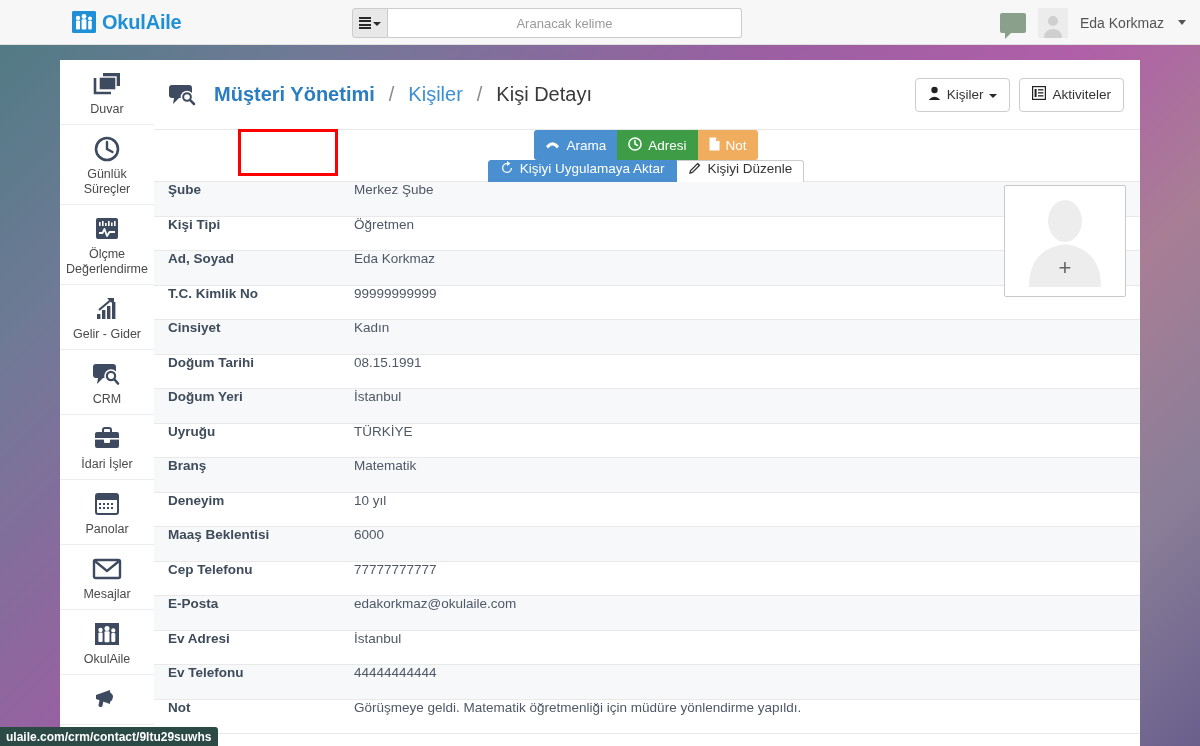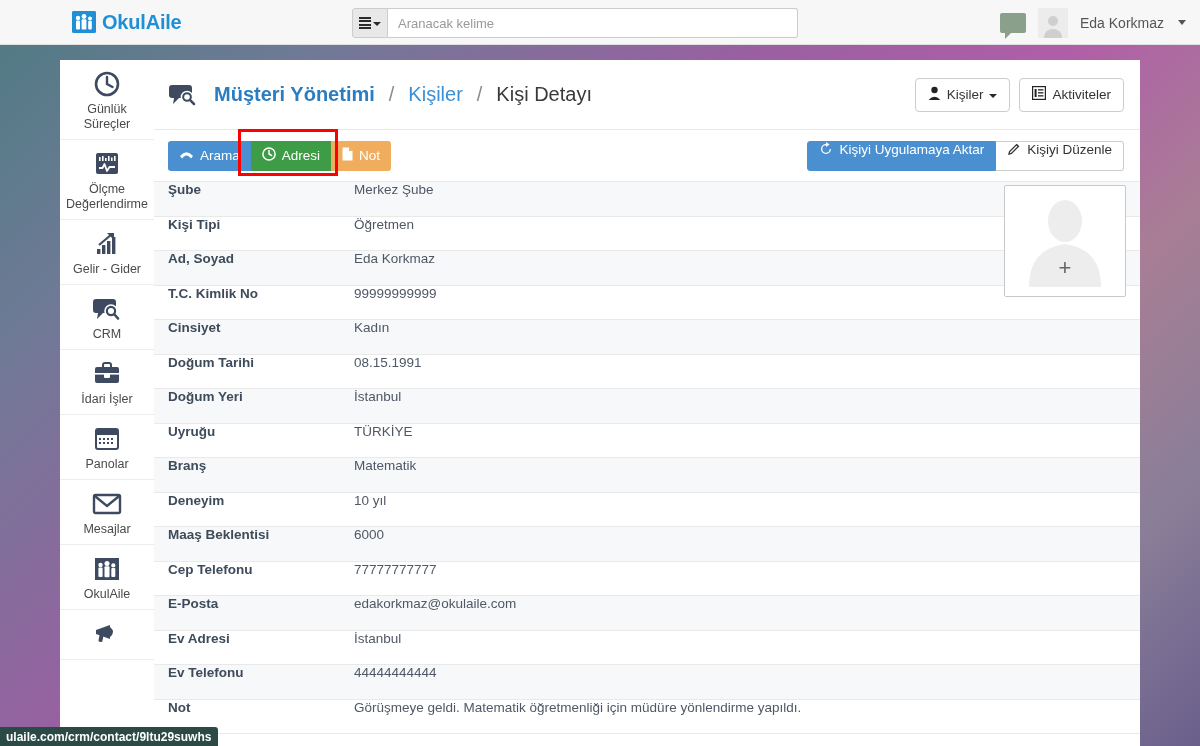--- a/index.html
+++ b/index.html
@@ -71,7 +71,7 @@
     margin-top: 2px;
   }
   .search-input {
-    width: 410px; height: 30px;
+    width: 354px; height: 30px;
     border: 1px solid #cccccc;
     border-left: none;
     border-radius: 0 3px 3px 0;
@@ -81,6 +81,7 @@
     outline: none;
     background: #fff;
     font-family: "Liberation Sans", sans-serif;
+    text-align: center;
   }
   .search-input::placeholder { color: #9a9a9a; }
   .nav-right {

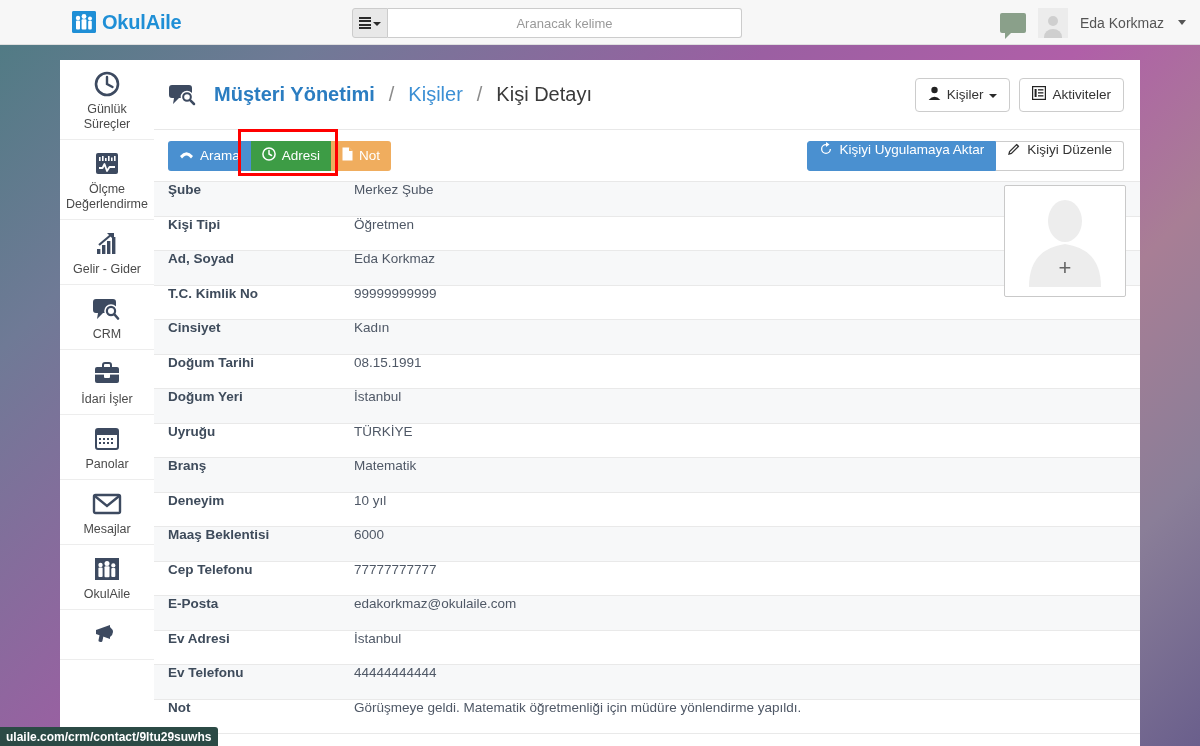--- a/index.html
+++ b/index.html
@@ -341,6 +341,16 @@
 
 <div class="sidebar">
 
+  <div class="side-item">
+    <span class="side-icon">
+      <svg width="30" height="26" viewBox="0 0 30 26">
+        <rect x="11" y="2" width="17" height="13" fill="#3d4a60"></rect>
+        <rect x="7" y="6" width="17" height="13" fill="#3d4a60" stroke="#fff" stroke-width="1.4"></rect>
+        <path d="M3 7 L3 22 L19 22" fill="none" stroke="#3d4a60" stroke-width="2.6"></path>
+      </svg>
+    </span>
+    <span class="side-label">Duvar</span>
+  </div>
 
   <div class="side-item">
     <span class="side-icon">

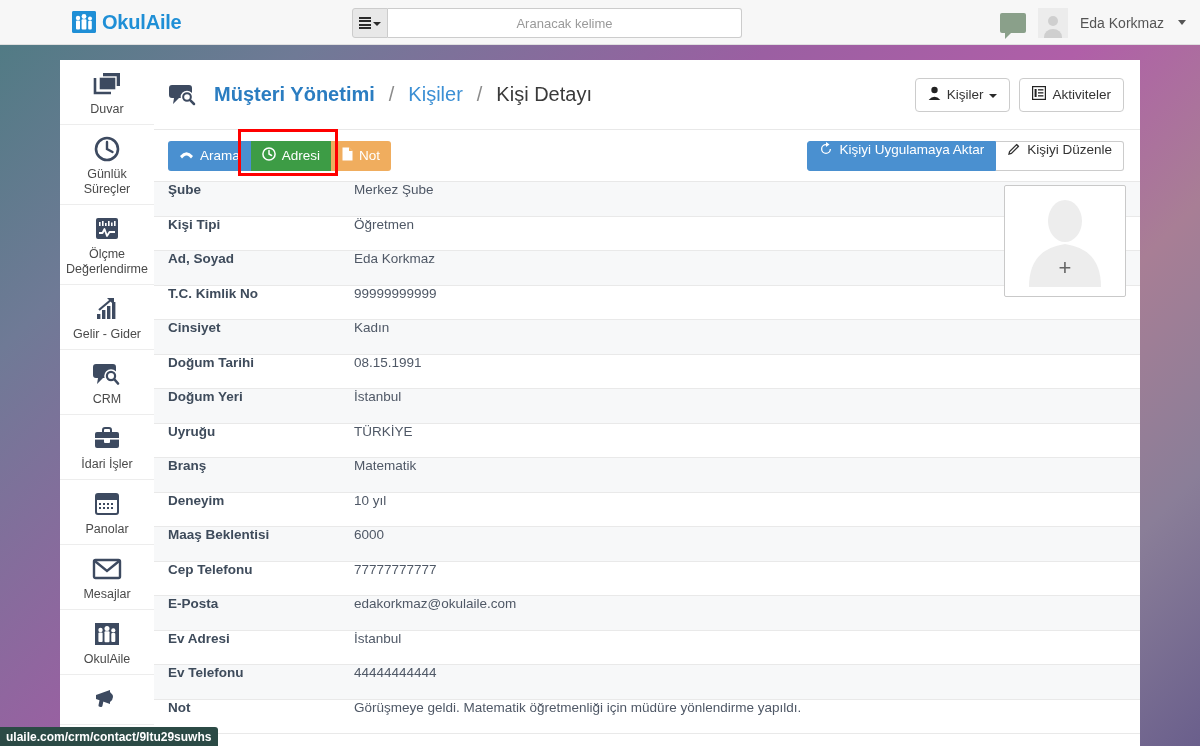--- a/index.html
+++ b/index.html
@@ -190,6 +190,7 @@
     justify-content: space-between;
     border-bottom: 1px solid #e8e8e8;
     position: relative;
+    flex-direction: column;
   }
   .act-left { display: flex; }
   .abtn {

